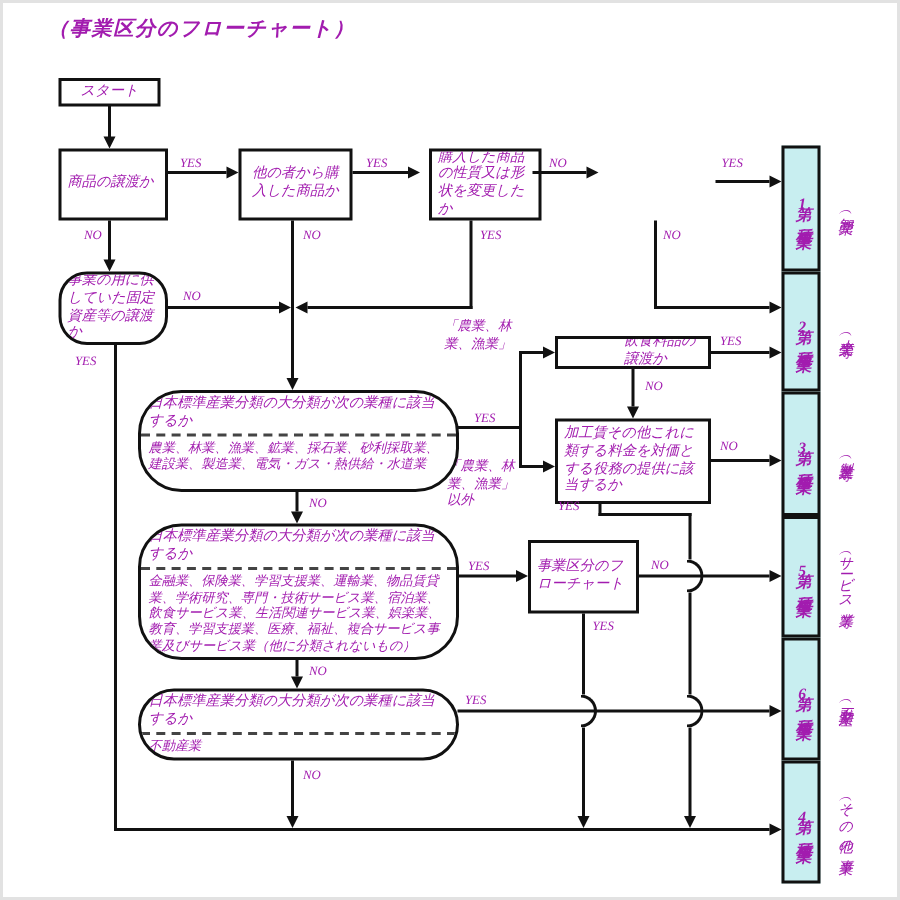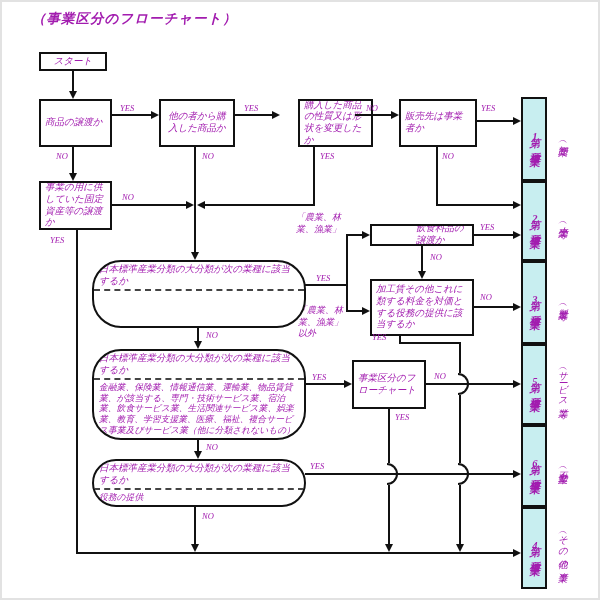--- a/index.html
+++ b/index.html
@@ -47,7 +47,7 @@
   <div class="box" style="left:37px;top:50px;width:68px;height:19px;justify-content:center;padding:0;">スタート</div>
   <div class="box" style="left:37px;top:97px;width:73px;height:48px;">商品の譲渡か</div>
   <div class="box" style="left:157px;top:97px;width:76px;height:48px;text-align:center;">他の者から購入した商品か</div>
-  <div class="box" style="left:296px;top:97px;width:75px;height:48px;">購入した商品の性質又は形状を変更したか</div>
+  <div class="box" style="left:284px;top:97px;width:75px;height:48px;">購入した商品の性質又は形状を変更したか</div>
   <div class="box" style="left:397px;top:97px;width:78px;height:48px;">販売先は事業者か</div>
   <div class="box" style="left:37px;top:179px;width:73px;height:49px;">事業の用に供していた固定資産等の譲渡か</div>
   <div class="box" style="left:368px;top:222px;width:104px;height:22px;padding-left:44px;">飲食料品の譲渡か</div>

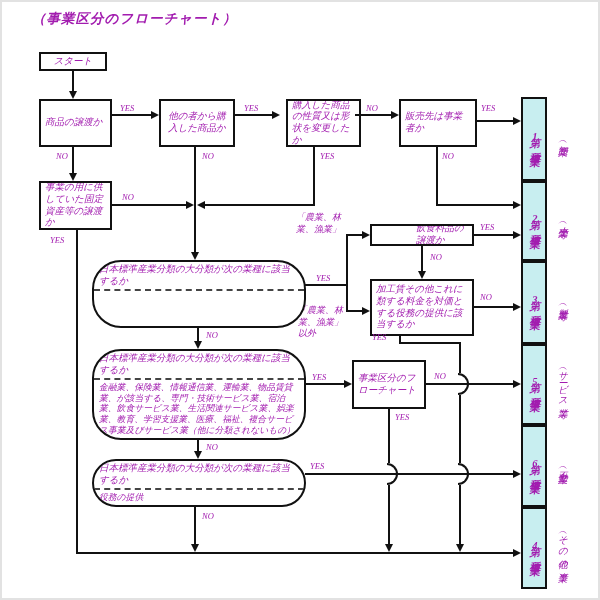--- a/index.html
+++ b/index.html
@@ -48,7 +48,6 @@
   <div class="box" style="left:37px;top:97px;width:73px;height:48px;">商品の譲渡か</div>
   <div class="box" style="left:157px;top:97px;width:76px;height:48px;text-align:center;">他の者から購入した商品か</div>
   <div class="box" style="left:284px;top:97px;width:75px;height:48px;">購入した商品の性質又は形状を変更したか</div>
-  <div class="box" style="left:397px;top:97px;width:78px;height:48px;">販売先は事業者か</div>
   <div class="box" style="left:37px;top:179px;width:73px;height:49px;">事業の用に供していた固定資産等の譲渡か</div>
   <div class="box" style="left:368px;top:222px;width:104px;height:22px;padding-left:44px;">飲食料品の譲渡か</div>
   <div class="box" style="left:368px;top:277px;width:104px;height:57px;">加工賃その他これに類する料金を対価とする役務の提供に該当するか</div>

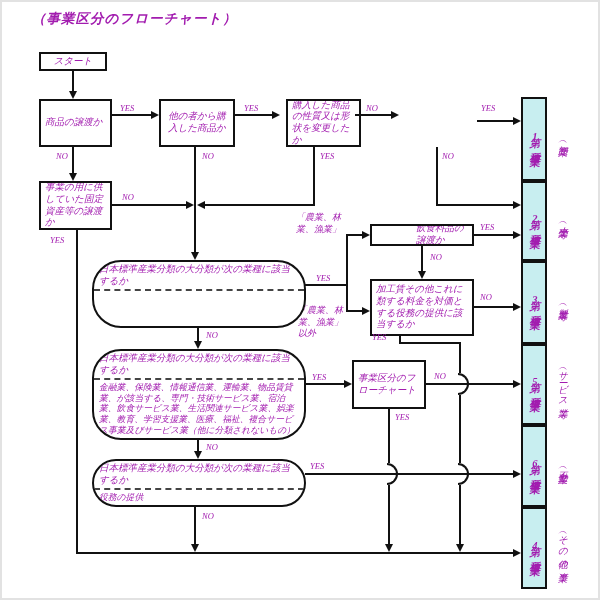--- a/index.html
+++ b/index.html
@@ -48,7 +48,7 @@
   <div class="box" style="left:37px;top:97px;width:73px;height:48px;">商品の譲渡か</div>
   <div class="box" style="left:157px;top:97px;width:76px;height:48px;text-align:center;">他の者から購入した商品か</div>
   <div class="box" style="left:284px;top:97px;width:75px;height:48px;">購入した商品の性質又は形状を変更したか</div>
-  <div class="box" style="left:37px;top:179px;width:73px;height:49px;">事業の用に供していた固定資産等の譲渡か</div>
+  <div class="box" style="left:37px;top:179px;width:73px;height:49px;border-radius:19px;">事業の用に供していた固定資産等の譲渡か</div>
   <div class="box" style="left:368px;top:222px;width:104px;height:22px;padding-left:44px;">飲食料品の譲渡か</div>
   <div class="box" style="left:368px;top:277px;width:104px;height:57px;">加工賃その他これに類する料金を対価とする役務の提供に該当するか</div>
   <div class="box" style="left:350px;top:358px;width:74px;height:49px;">事業区分のフローチャート</div>

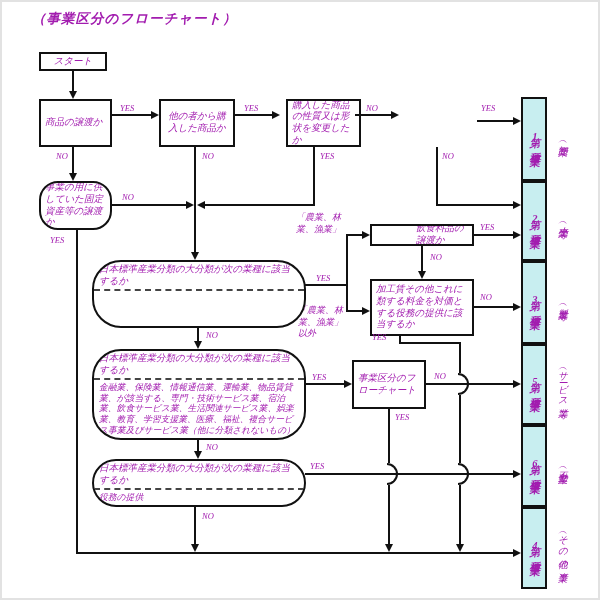--- a/index.html
+++ b/index.html
@@ -55,6 +55,7 @@
 
   <div class="box bigbox" style="left:90px;top:258px;width:214px;height:68px;">
     <div class="bighead">日本標準産業分類の大分類が次の業種に該当するか</div>
+    <div class="bigbody">農業、林業、漁業、鉱業、採石業、砂利採取業、建設業、製造業、電気・ガス・熱供給・水道業</div>
   </div>
   <div class="box bigbox" style="left:90px;top:347px;width:214px;height:91px;">
     <div class="bighead">日本標準産業分類の大分類が次の業種に該当するか</div>

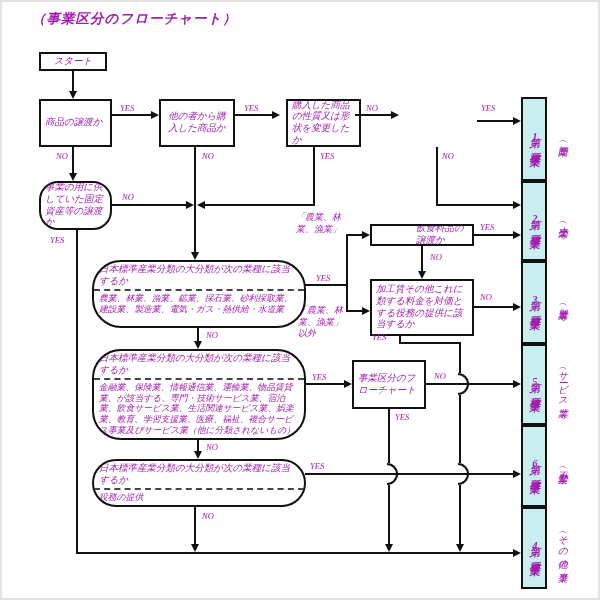--- a/index.html
+++ b/index.html
@@ -59,7 +59,7 @@
   </div>
   <div class="box bigbox" style="left:90px;top:347px;width:214px;height:91px;">
     <div class="bighead">日本標準産業分類の大分類が次の業種に該当するか</div>
-    <div class="bigbody">金融業、保険業、情報通信業、運輸業、物品賃貸業、が該当する、専門・技術サービス業、宿泊業、飲食サービス業、生活関連サービス業、娯楽業、教育、学習支援業、医療、福祉、複合サービス事業及びサービス業（他に分類されないもの）</div>
+    <div class="bigbody">金融業、保険業、学習支援業、運輸業、物品賃貸業、学術研究、専門・技術サービス業、宿泊業、飲食サービス業、生活関連サービス業、娯楽業、教育、学習支援業、医療、福祉、複合サービス事業及びサービス業（他に分類されないもの）</div>
   </div>
   <div class="box bigbox" style="left:90px;top:457px;width:214px;height:48px;">
     <div class="bighead">日本標準産業分類の大分類が次の業種に該当するか</div>

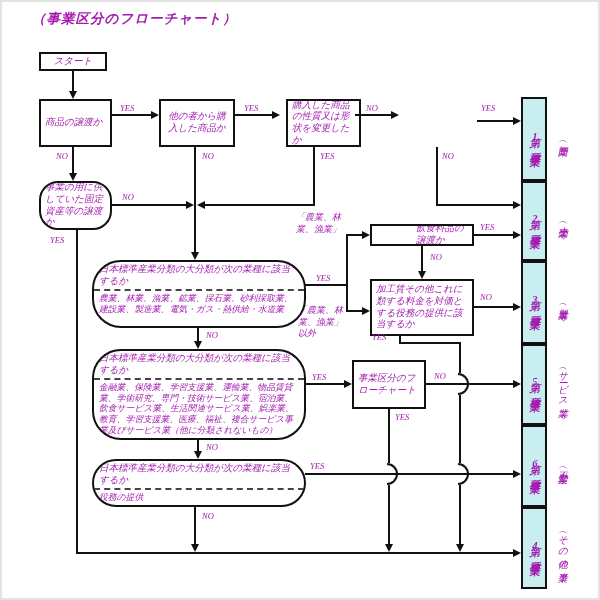--- a/index.html
+++ b/index.html
@@ -63,7 +63,7 @@
   </div>
   <div class="box bigbox" style="left:90px;top:457px;width:214px;height:48px;">
     <div class="bighead">日本標準産業分類の大分類が次の業種に該当するか</div>
-    <div class="bigbody">役務の提供</div>
+    <div class="bigbody">不動産業</div>
   </div>
 
   <div class="result" style="top:95px;height:84px;">第1種事業</div>

